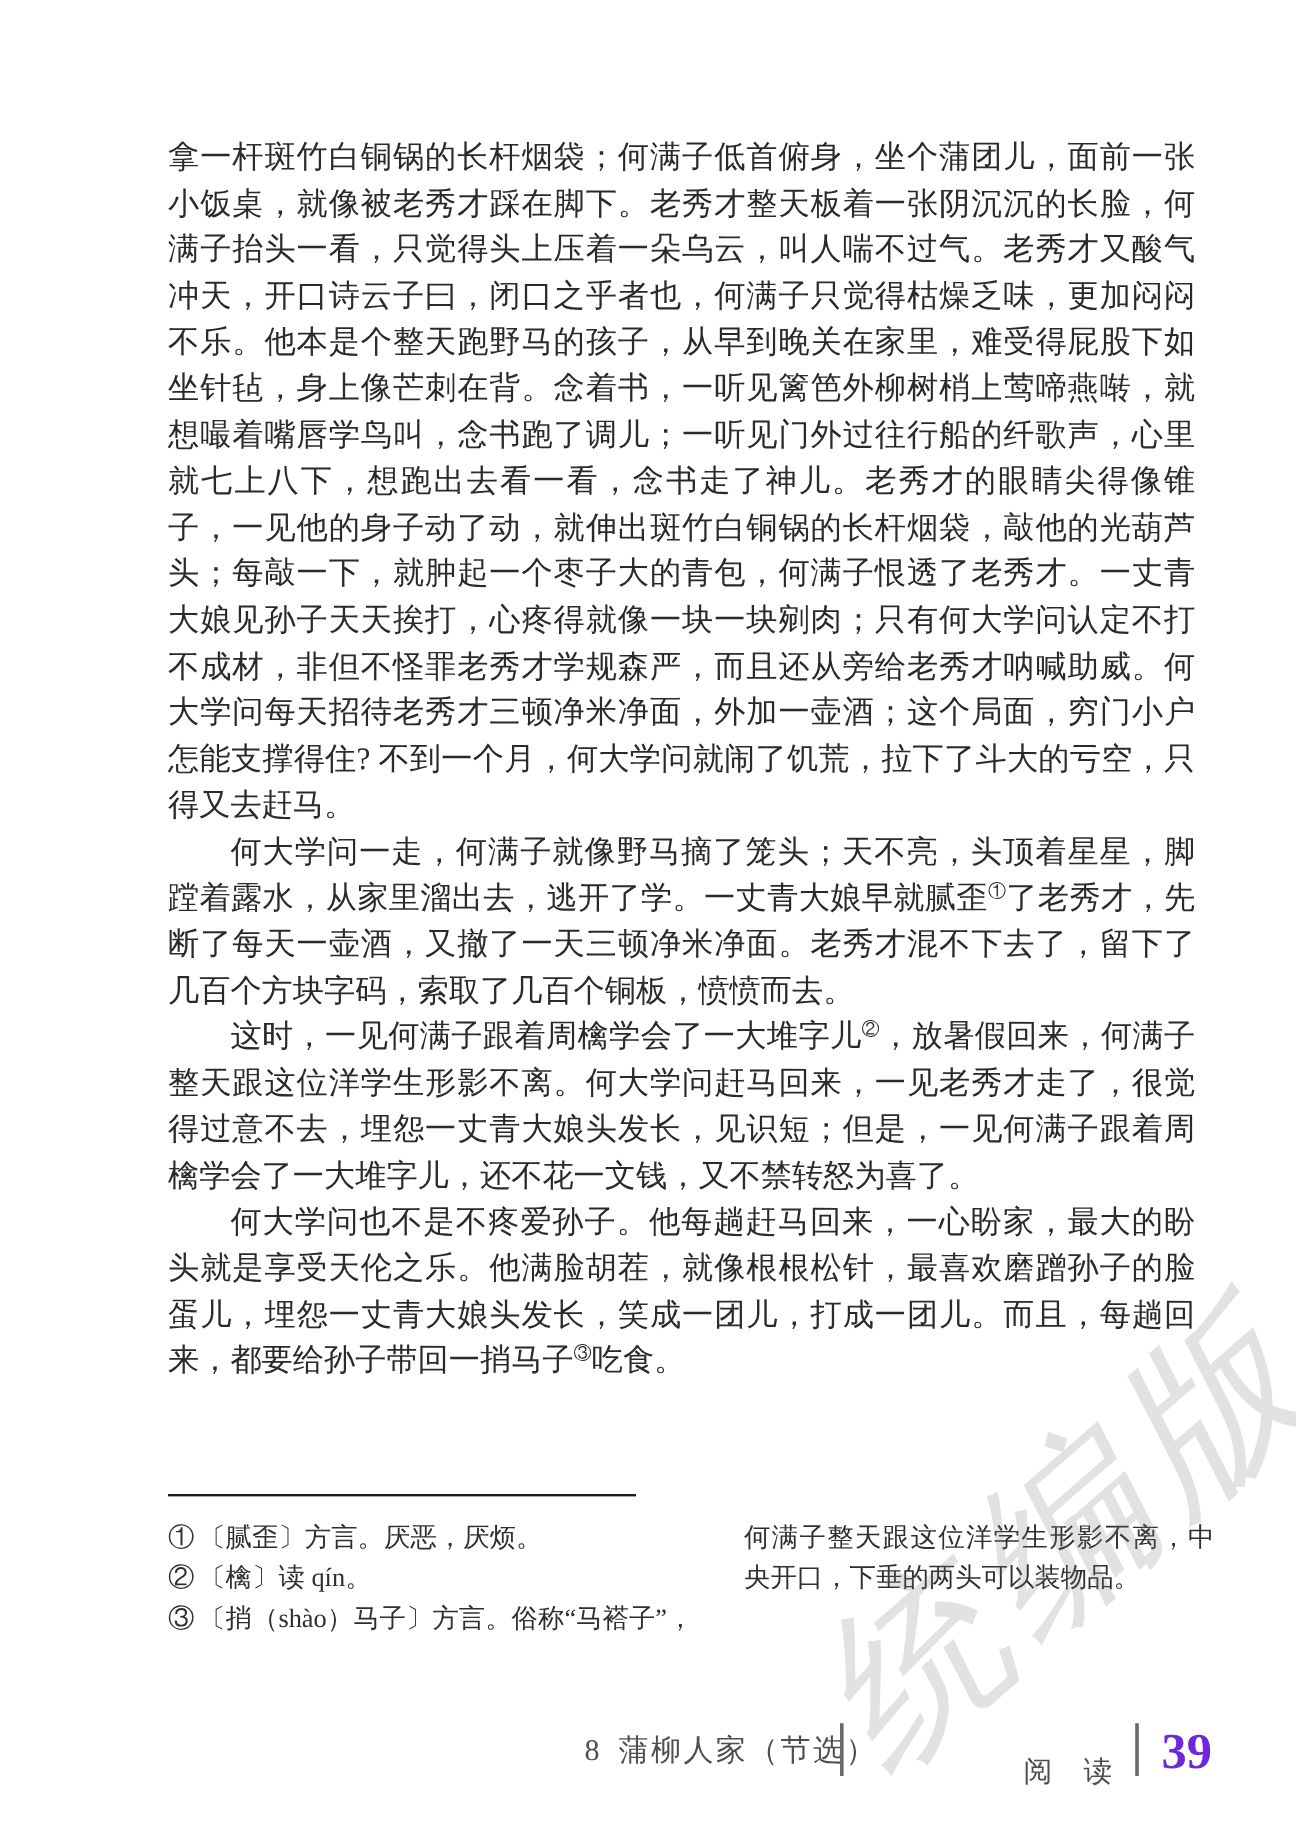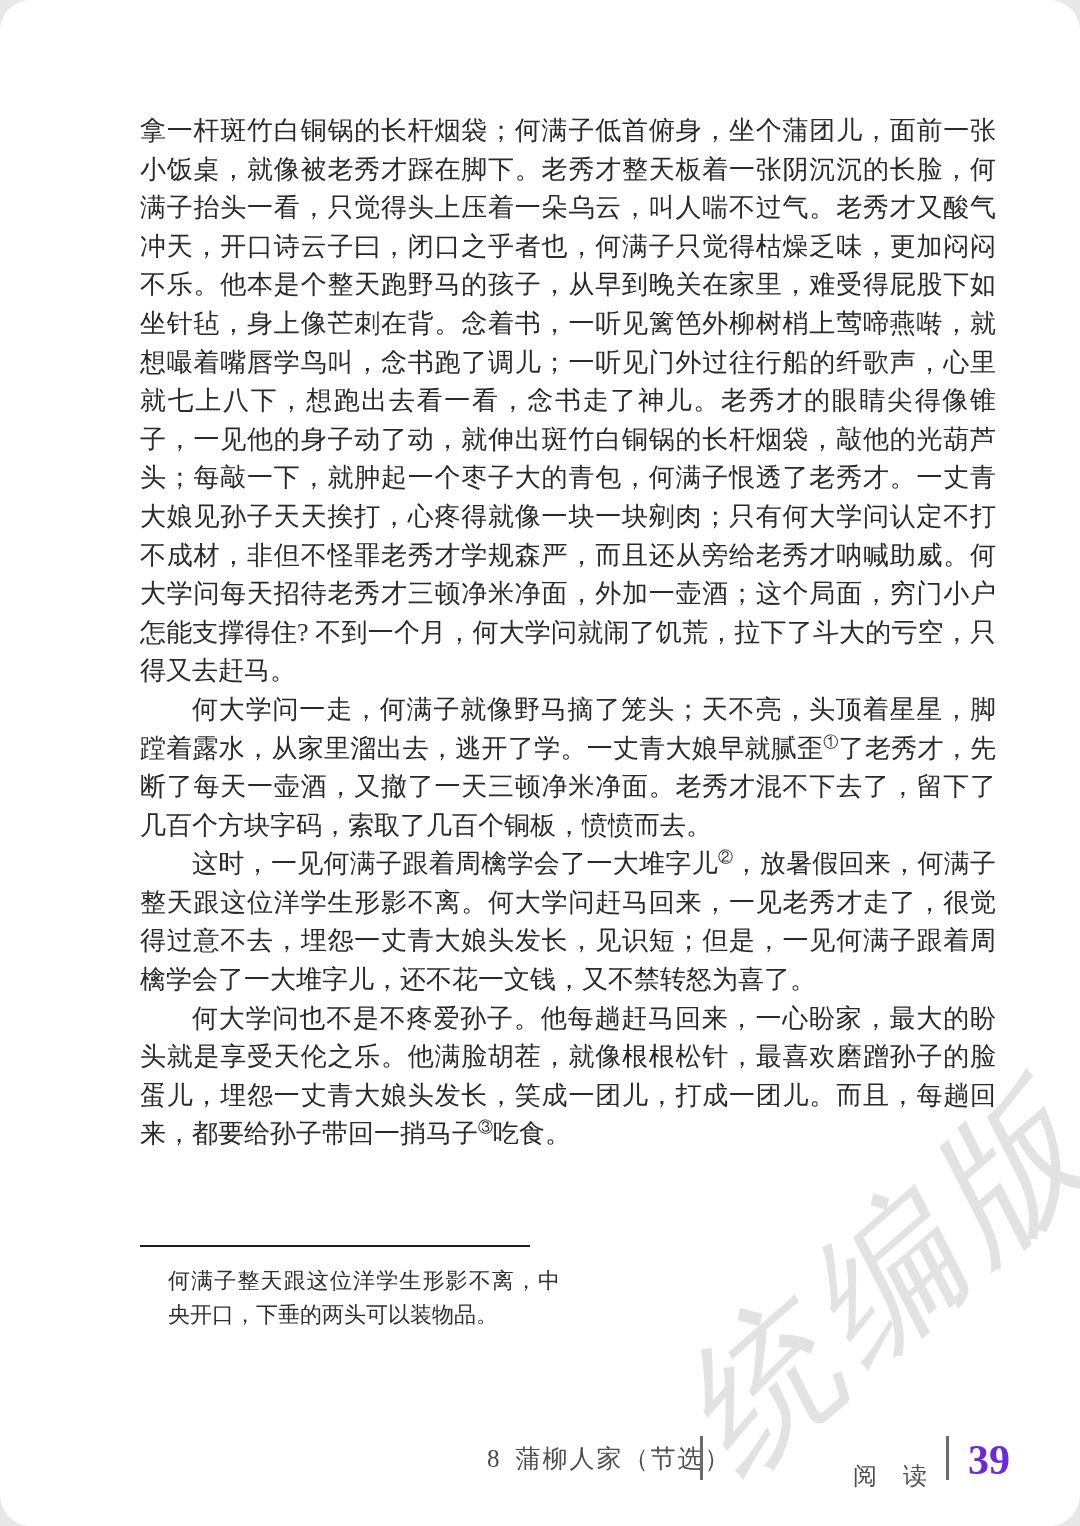--- a/index.html
+++ b/index.html
@@ -11,7 +11,6 @@
     overflow:hidden;
     font-family:"Liberation Serif","DejaVu Serif",serif;
     color:#2a2a2a;
-    border-radius:31px;
   }
   
   .body-text{

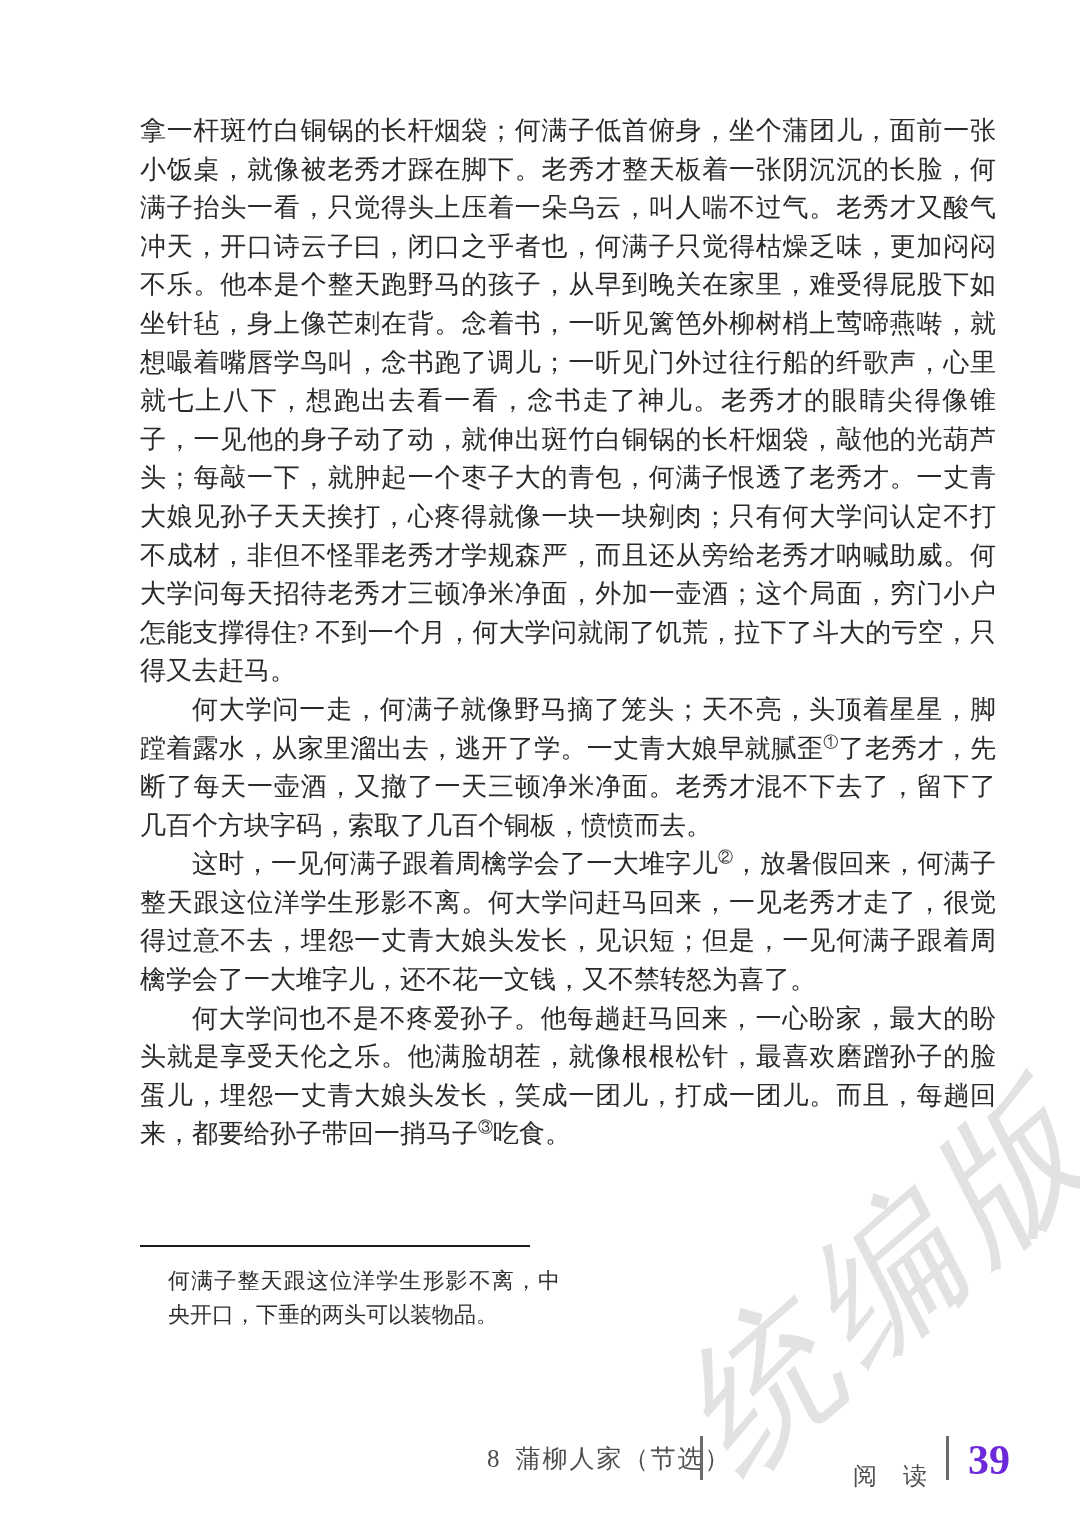--- a/index.html
+++ b/index.html
@@ -95,6 +95,17 @@
   <div class="footnote-rule"></div>
 
   <section class="footnotes">
+    <div class="fn-col-left">
+      <div class="fn-item">
+        <span class="fn-marker">①</span><span>〔腻歪〕方言。厌恶，厌烦。</span>
+      </div>
+      <div class="fn-item">
+        <span class="fn-marker">②</span><span>〔檎〕读 qín。</span>
+      </div>
+      <div class="fn-item">
+        <span class="fn-marker">③</span><span>〔捎（shào）马子〕方言。俗称“马褡子”，</span>
+      </div>
+    </div>
     <div class="fn-col-right">
       <span>何满子整天跟这位洋学生形影不离，中央开口，下垂的两头可以装物品。</span>
     </div>

